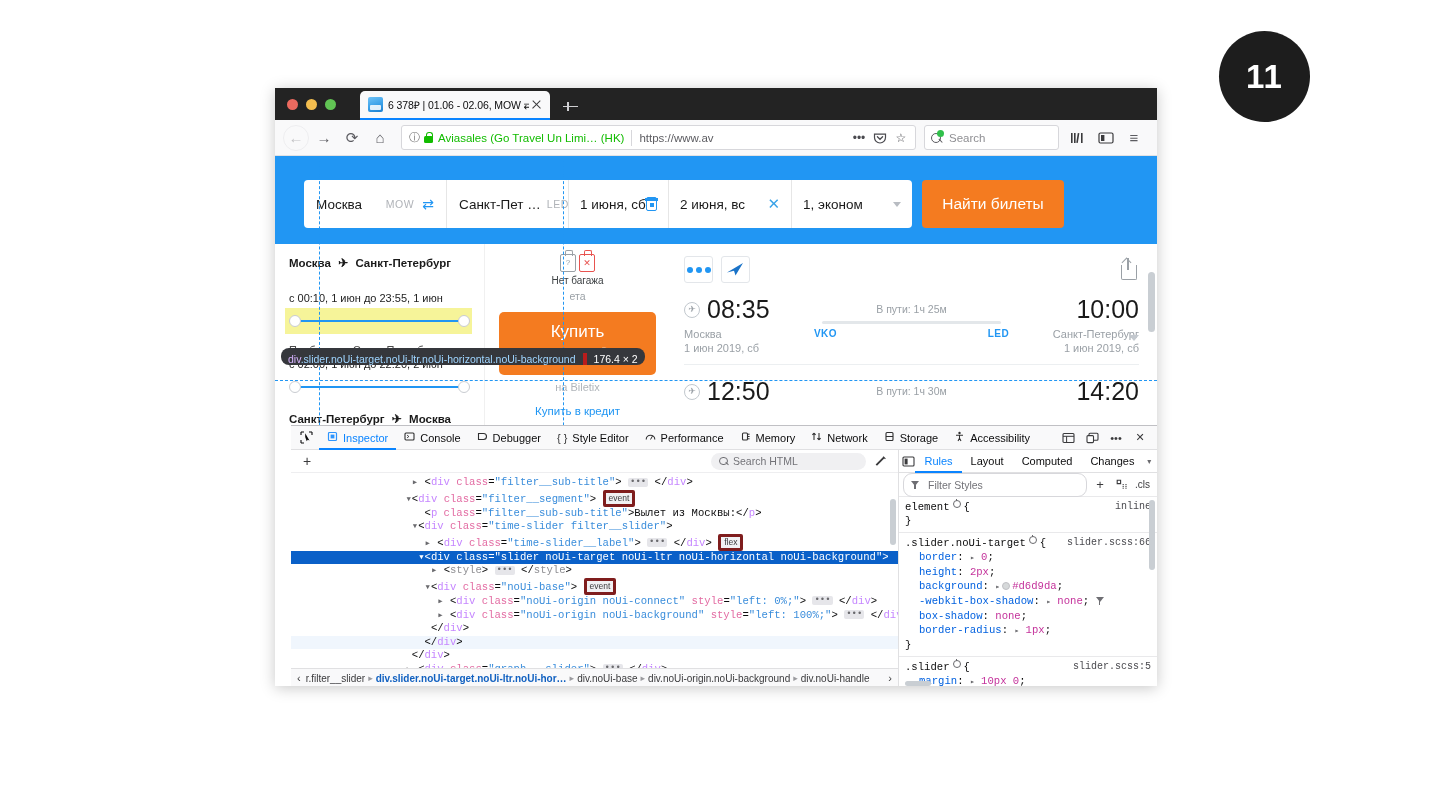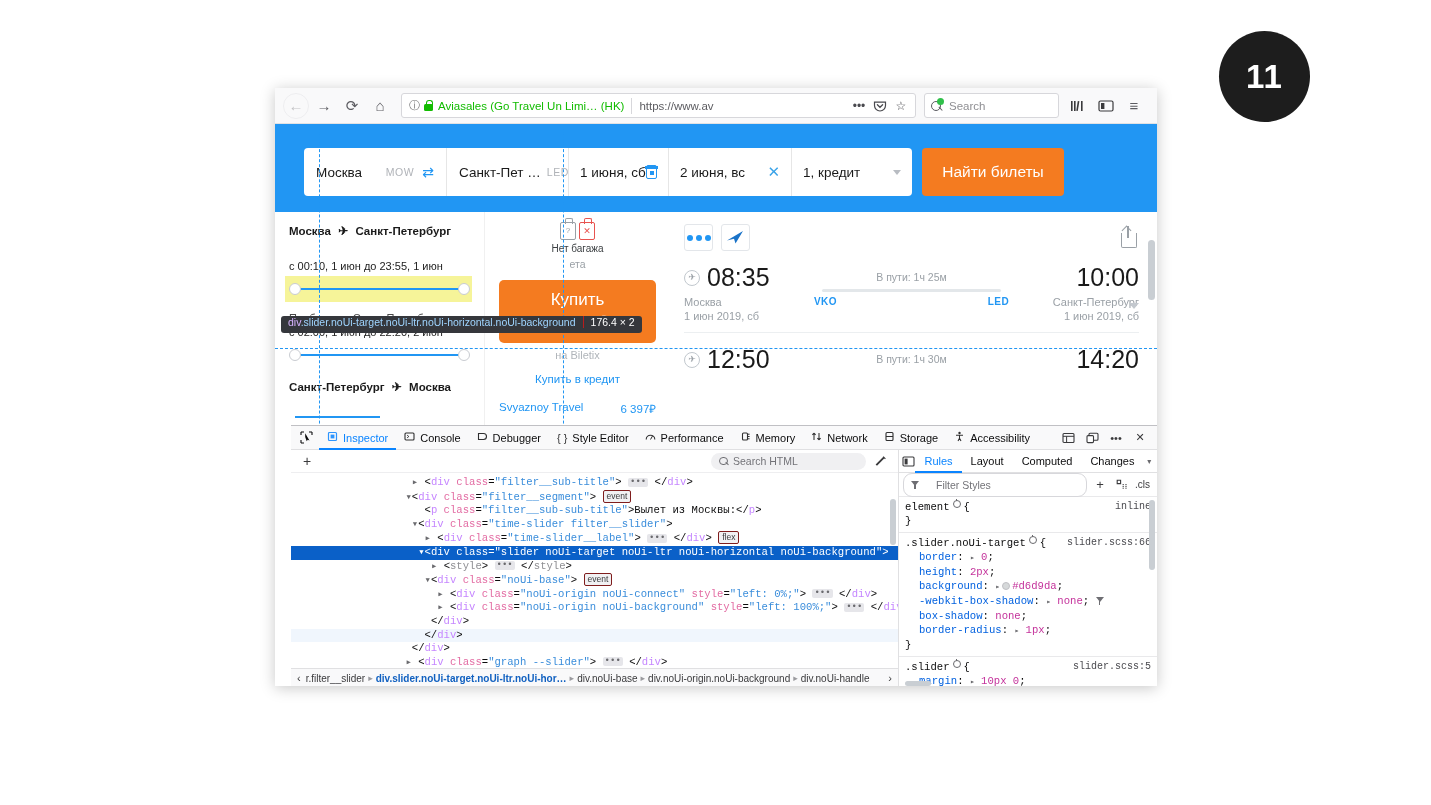--- a/index.html
+++ b/index.html
@@ -358,6 +358,19 @@
 
 <div class="window">
 
+  <div class="titlebar">
+    <div class="traffic">
+      <i class="t-red"></i>
+      <i class="t-yel"></i>
+      <i class="t-grn"></i>
+    </div>
+    <div class="tab">
+      <span class="tab-fav"></span>
+      <span class="tab-title">6 378₽ | 01.06 - 02.06, MOW ⇄</span>
+      <span class="tab-x"></span>
+    </div>
+    <div class="newtab"></div>
+  </div>
 
   <div class="navbar">
     <div class="navbtn circ disabled">

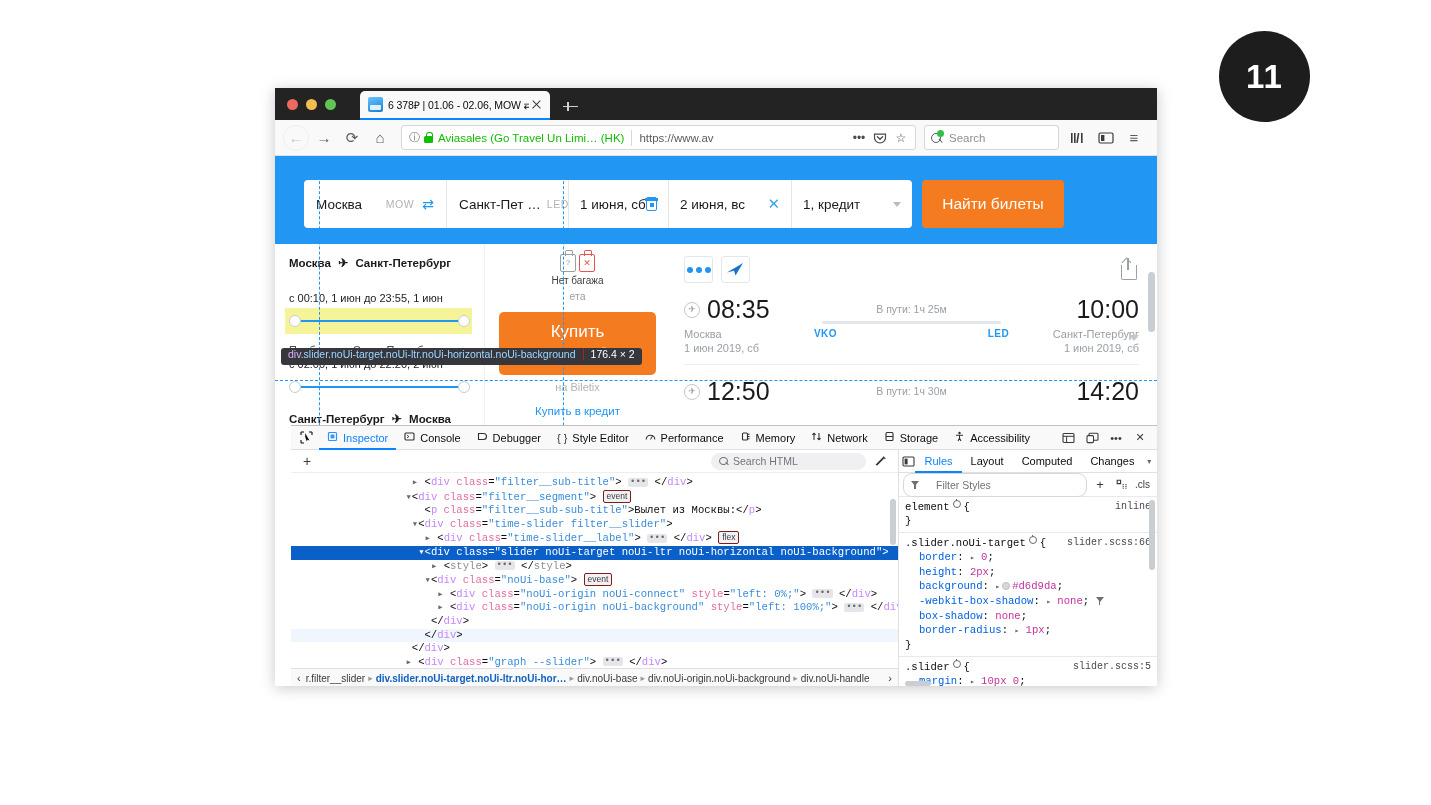--- a/index.html
+++ b/index.html
@@ -456,7 +456,7 @@
           <span class="xclose">✕</span>
         </div>
         <div class="ff f-pax" style="border-radius:0 4px 4px 0">
-          <span class="f-val">1, кредит</span>
+          <span class="f-val">1, эконом</span>
           <span class="caret"></span>
         </div>
         <div class="findbtn">Найти билеты</div>

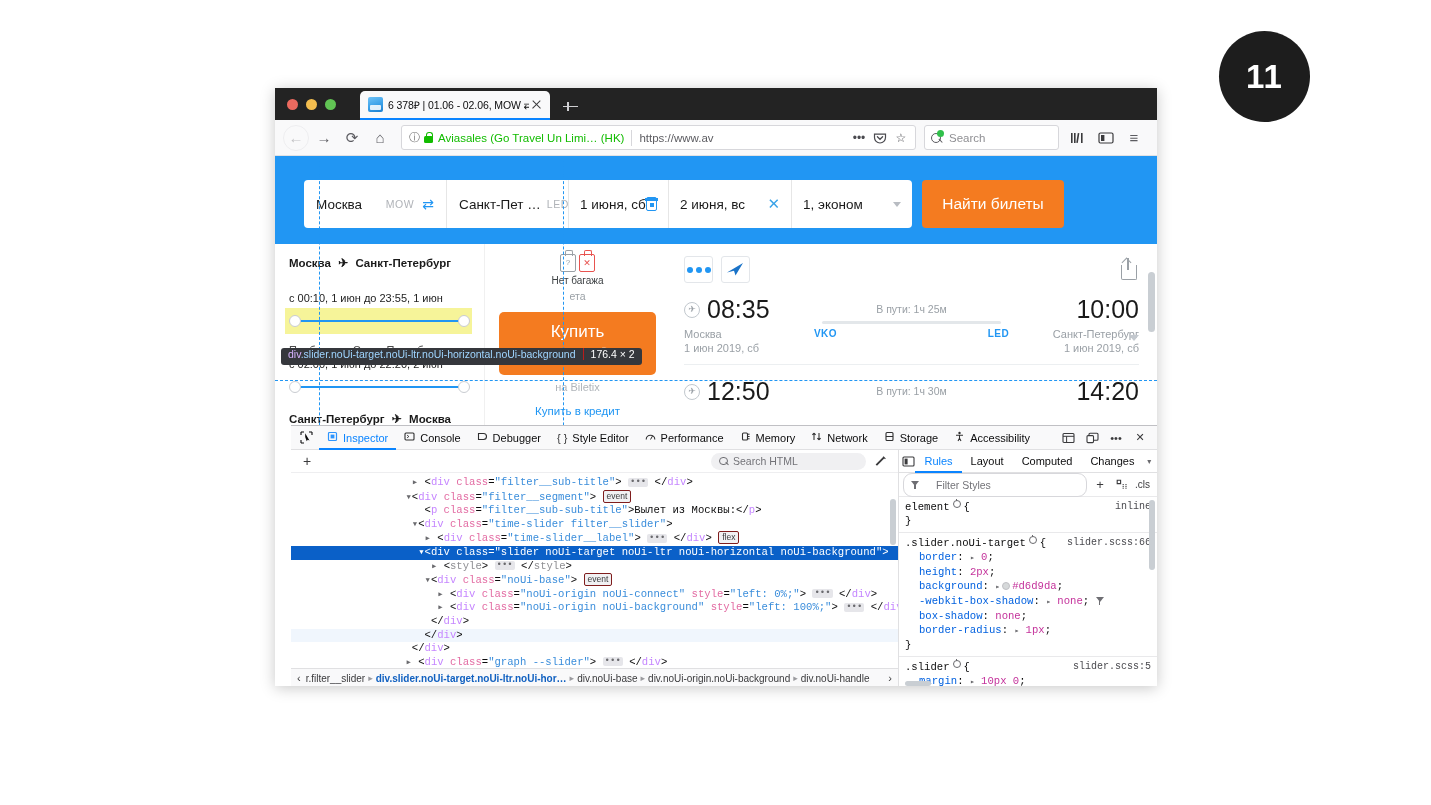--- a/index.html
+++ b/index.html
@@ -224,8 +224,8 @@
   .guide.v { width:0; border-left:1px dashed #2196f3; }
   .guide.h { height:0; border-top:1px dashed #2196f3; }
   .hl-tooltip {
-    position:absolute; background:#35373c; color:#fff; border-radius:3px;
-    font-size:10.5px; display:flex; align-items:flex-start; height:17px; white-space:nowrap; z-index:30;
+    position:absolute; background:#35373c; color:#fff; border-radius:8px;
+    font-size:10.5px; display:flex; align-items:flex-end; height:17px; white-space:nowrap; z-index:30;
   }
   .hl-tooltip .sel { padding:0 7px; }
   .hl-tooltip .sel .cls{color:#9fd5ff}

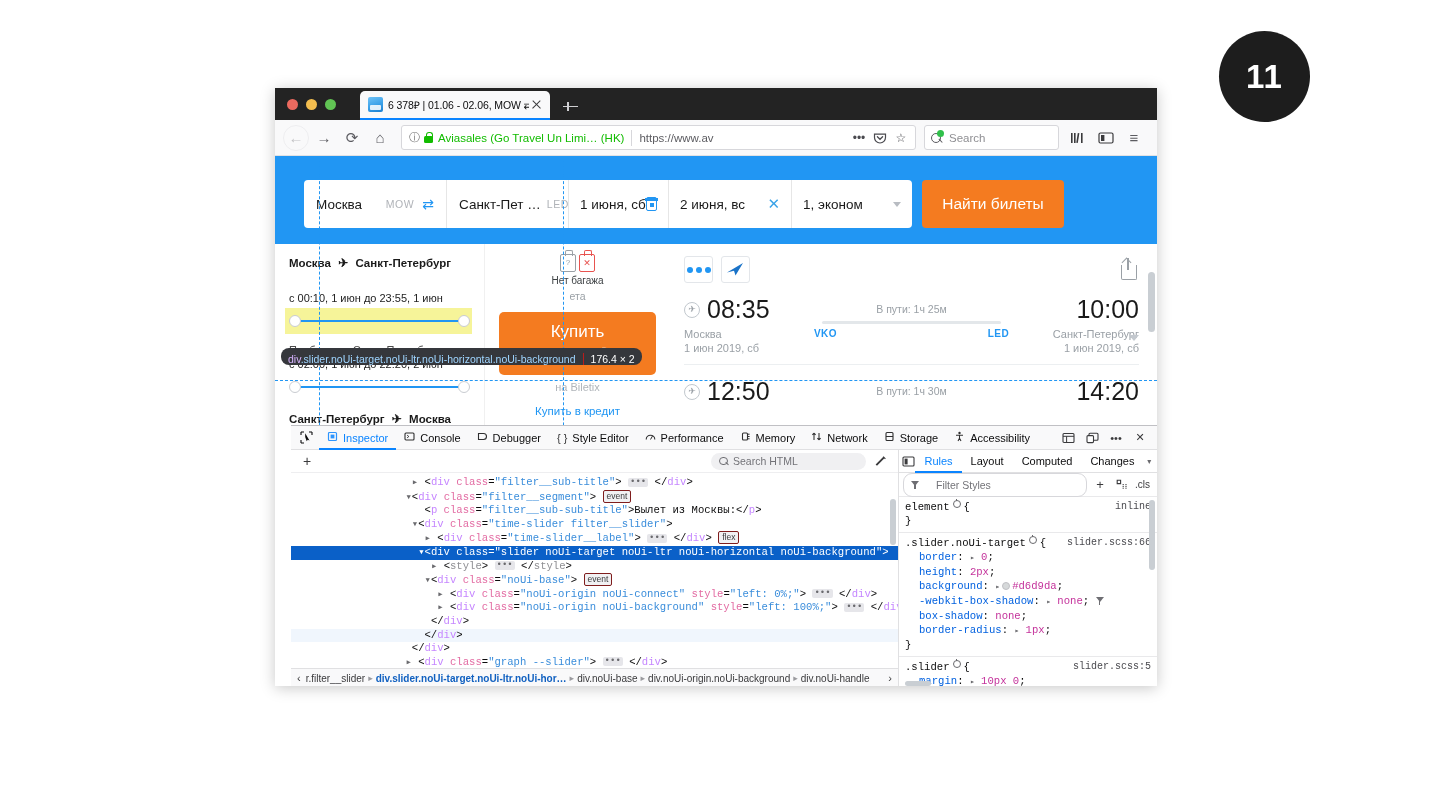--- a/index.html
+++ b/index.html
@@ -230,7 +230,7 @@
   .hl-tooltip .sel { padding:0 7px; }
   .hl-tooltip .sel .cls{color:#9fd5ff}
   .hl-tooltip .sel .tag{color:#d7b3ff}
-  .hl-tooltip .dim { border-left:1px solid #b91c1c; padding:0 7px; color:#fff; }
+  .hl-tooltip .dim { border-left:4px solid #b91c1c; padding:0 7px; color:#fff; }
 
   
   .devtools {

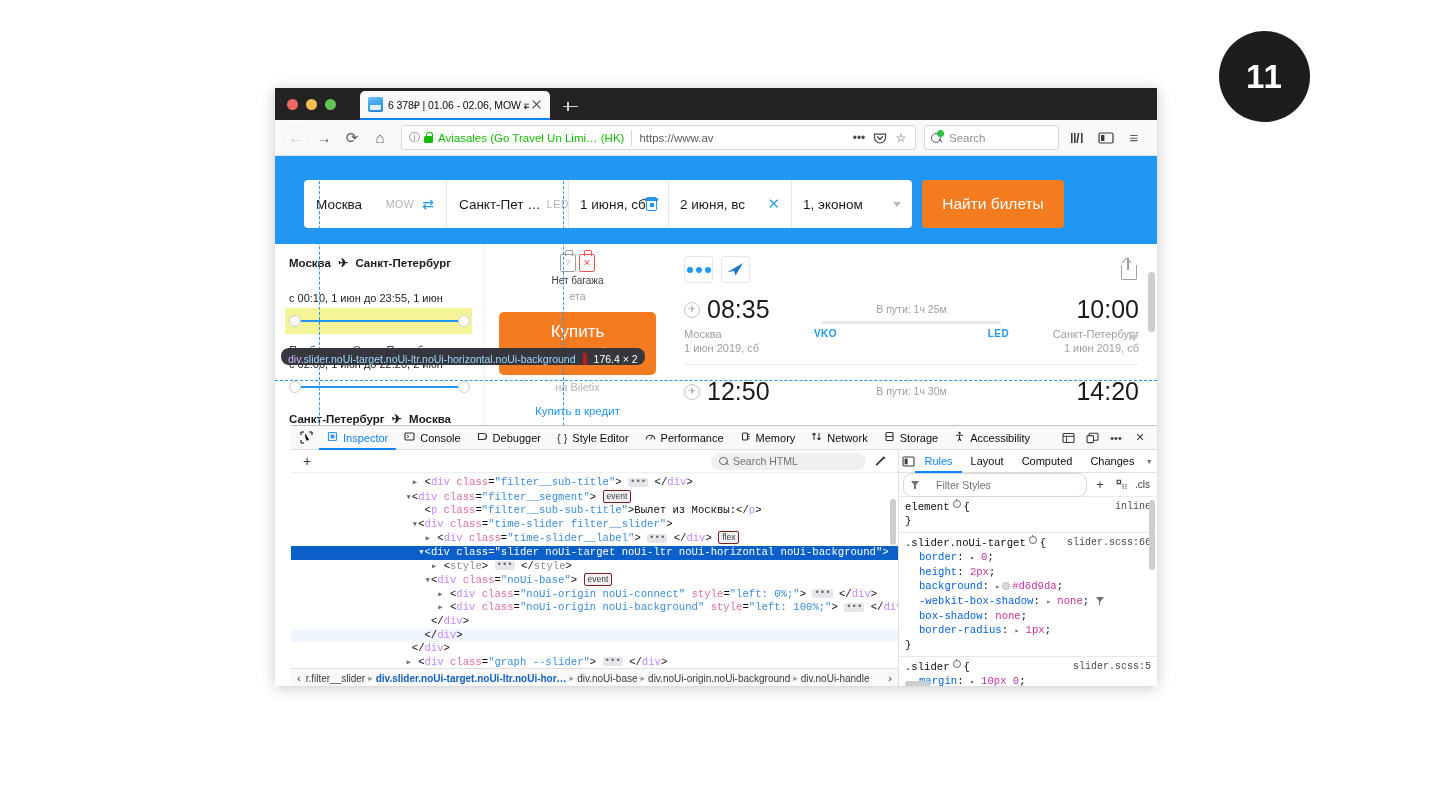--- a/index.html
+++ b/index.html
@@ -318,7 +318,7 @@
   .filter-styles { height:24px; display:flex; align-items:center; padding:0 4px; gap:4px;
                    border-bottom:1px solid #e9e9eb;}
   .fs-input { flex:1; height:24px; border:1px solid #d7d7db; border-radius:9px; background:#fff;
-              display:flex; align-items:center; padding:0 7px; gap:17px;}
+              display:flex; align-items:center; padding:0 7px; gap:9px;}
   .fs-input span{font-size:10.5px; color:#737378;}
   .funnel { width:8px; height:8px; position:relative; flex:0 0 8px;}
   .funnel:before{content:""; position:absolute; left:0; top:0; width:0; height:0;

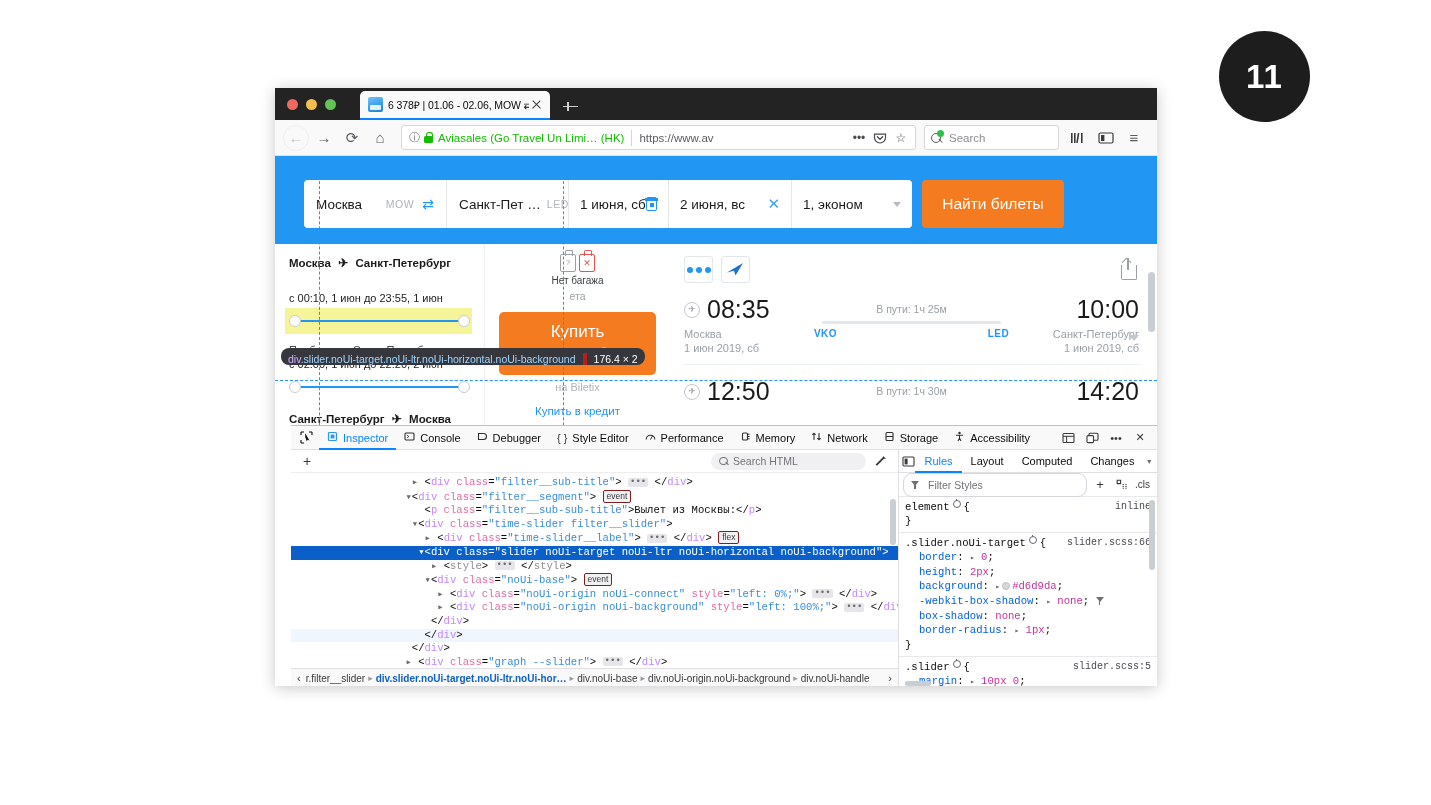--- a/index.html
+++ b/index.html
@@ -288,7 +288,7 @@
   .arrow { color:#6a6a6e; }
   .ell { display:inline-block; background:#e6e6ea; border-radius:2px; color:#6a6a6e;
          padding:0 2px; font-size:9px; line-height:9px; vertical-align:1.5px; }
-  .evt { display:inline-block; background:#f1f1f3; border:1px solid #7f1d1d; border-radius:2px;
+  .evt { display:inline-block; background:#f1f1f3; border:3px solid #7f1d1d; border-radius:2px;
          color:#3a3a3c; font-size:8.5px; padding:0 3px; line-height:11px; vertical-align:1px;
          font-family:"Liberation Sans",sans-serif;}
   .tree-scroll { position:absolute; right:2px; top:26px; width:6px; height:46px; border-radius:3px;

